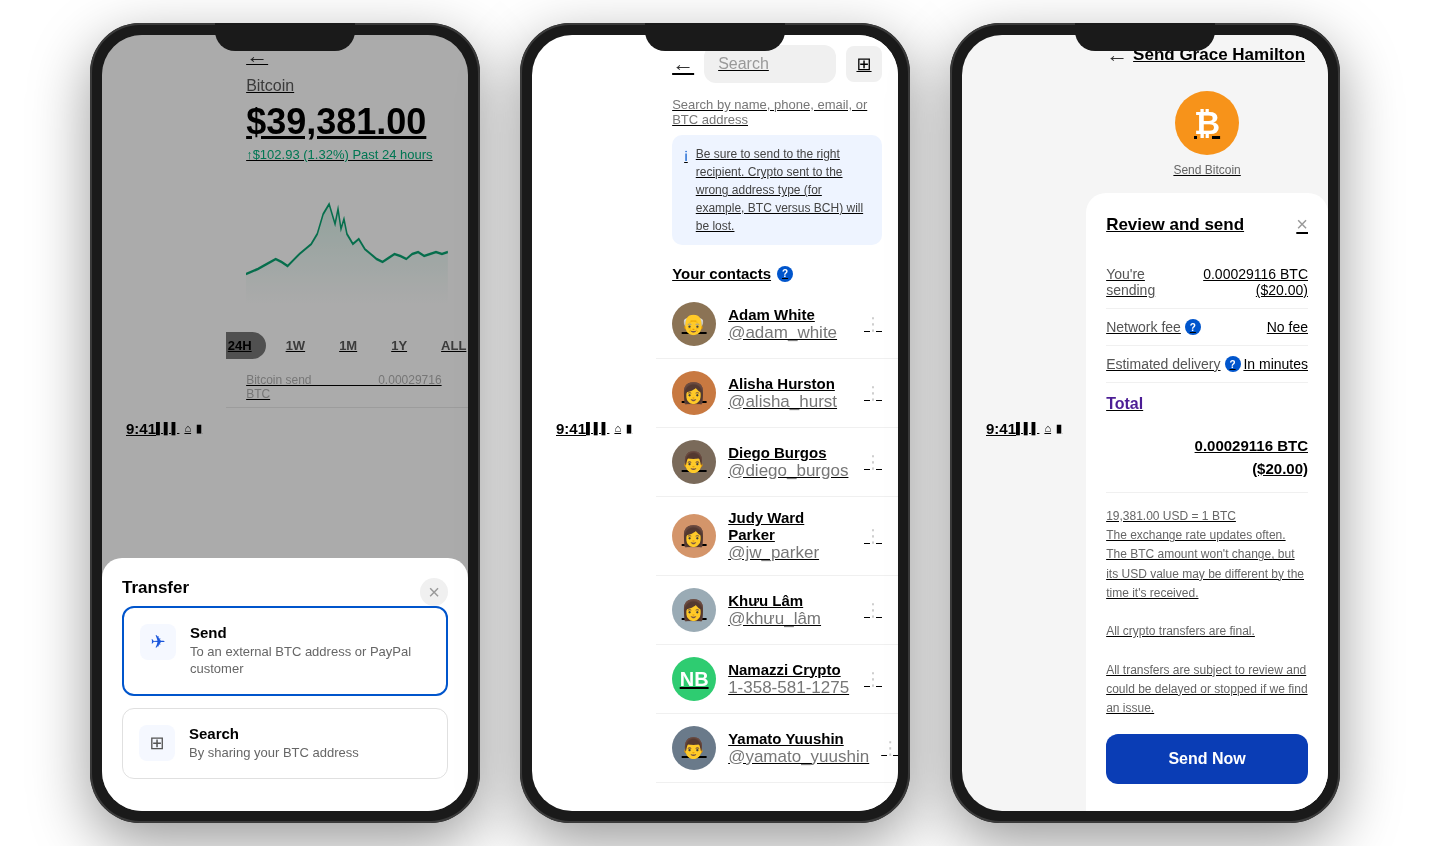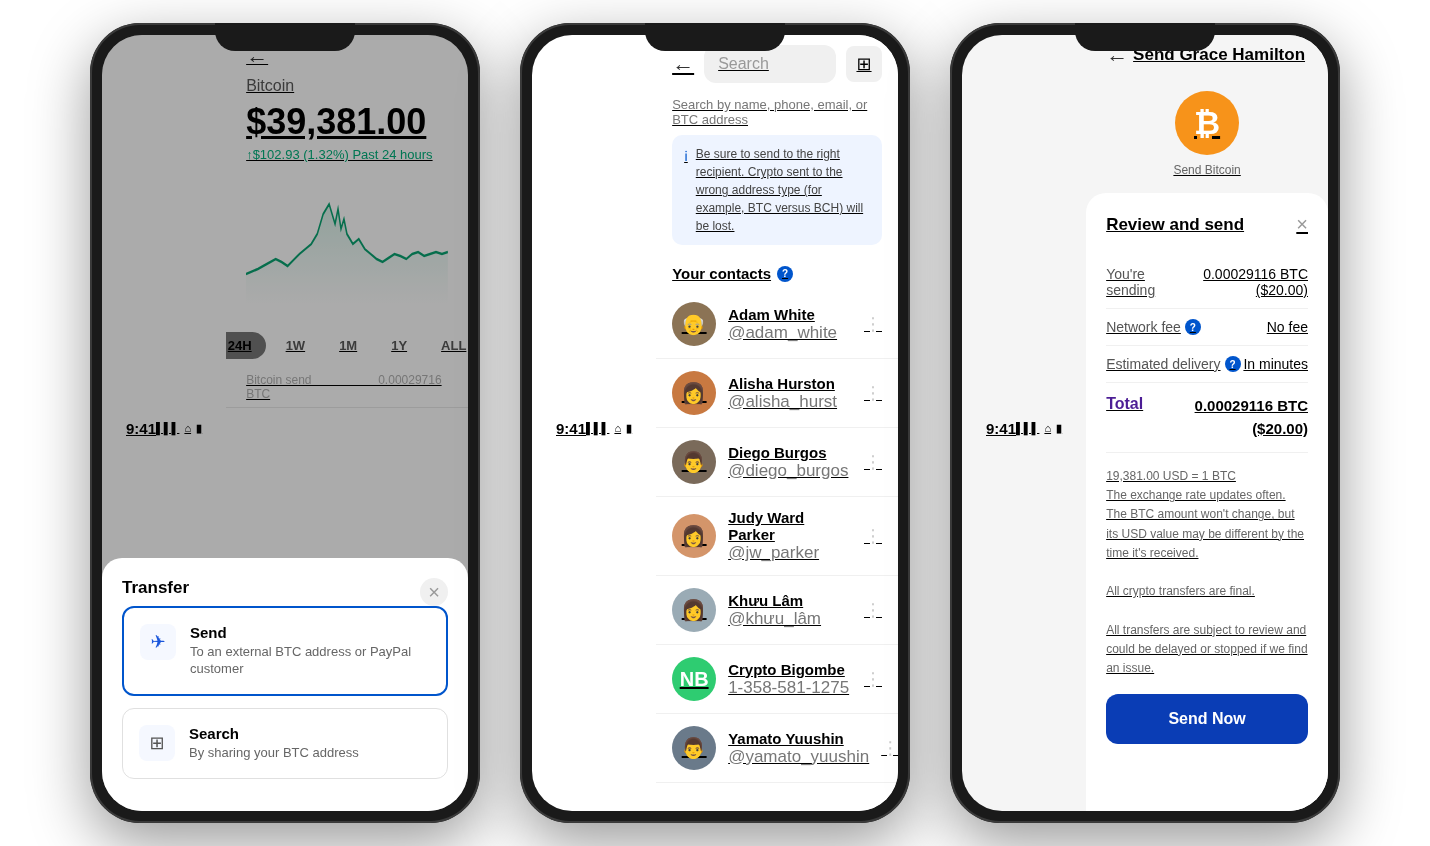--- a/index.html
+++ b/index.html
@@ -256,7 +256,7 @@
       border-bottom: 1px solid #f0f0f0;
     }
     .p3-total-label { font-size: 16px; font-weight: 700; color: #4c1d95; }
-    .p3-total-value { font-size: 15px; font-weight: 700; color: #000; text-align: right; }
+    .p3-total-value { font-size: 15px; font-weight: 700; color: #000; text-align: right; margin-top: 40px; }
     .p3-disclaimer { font-size: 12px; color: #666; line-height: 1.6; margin-top: 14px; }
     .p3-send-btn {
       background: #0a3db5;

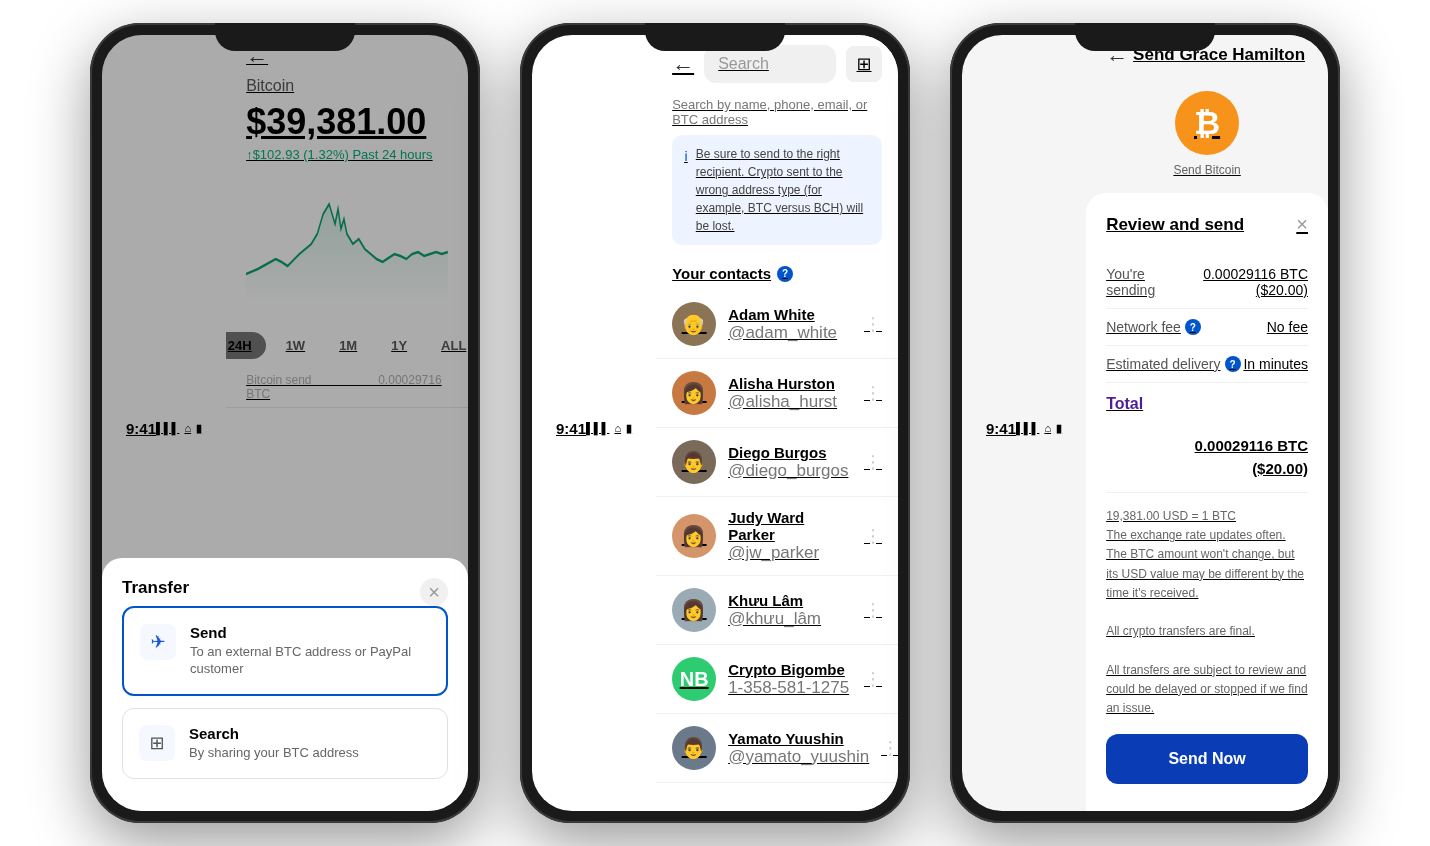--- a/index.html
+++ b/index.html
@@ -426,7 +426,7 @@
           <div class="contact-item">
             <div class="contact-avatar" style="background: rgb(46, 204, 113);">NB</div>
             <div class="contact-info">
-              <div class="contact-name">Crypto Bigombe</div>
+              <div class="contact-name">Namazzi Crypto</div>
               <div class="contact-handle">1-358-581-1275</div>
             </div>
             <span class="contact-more">⋮</span>

